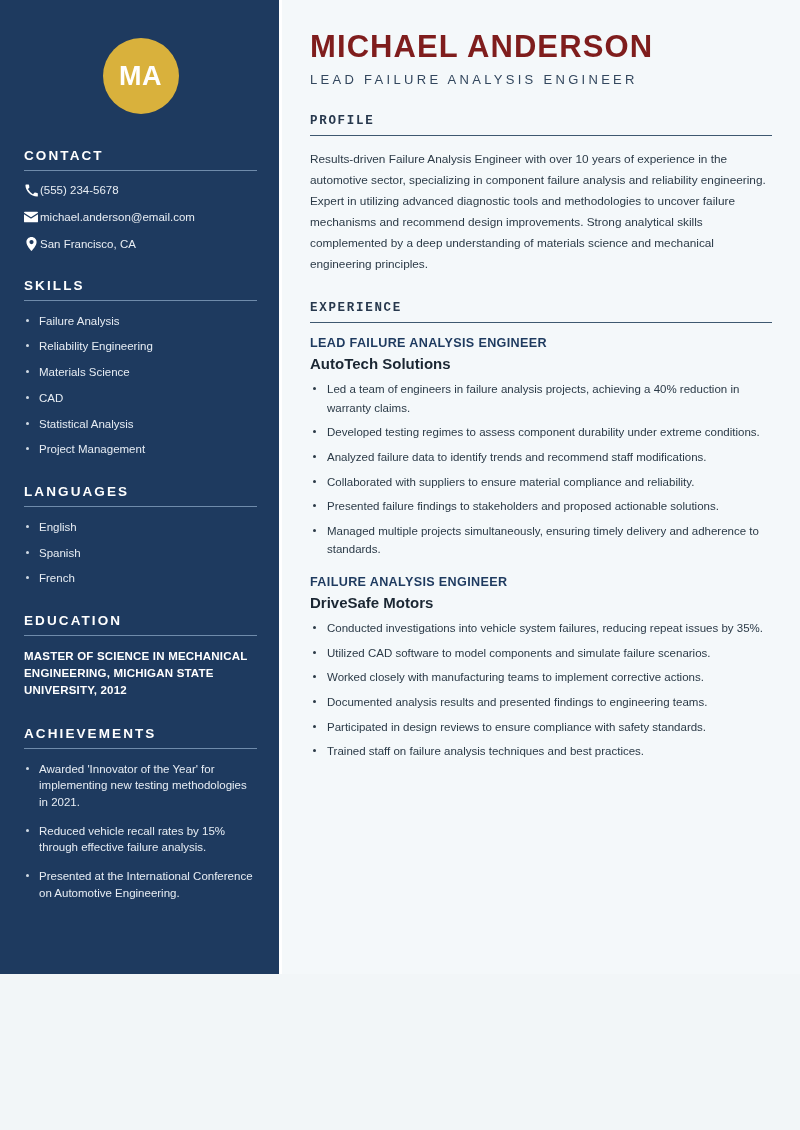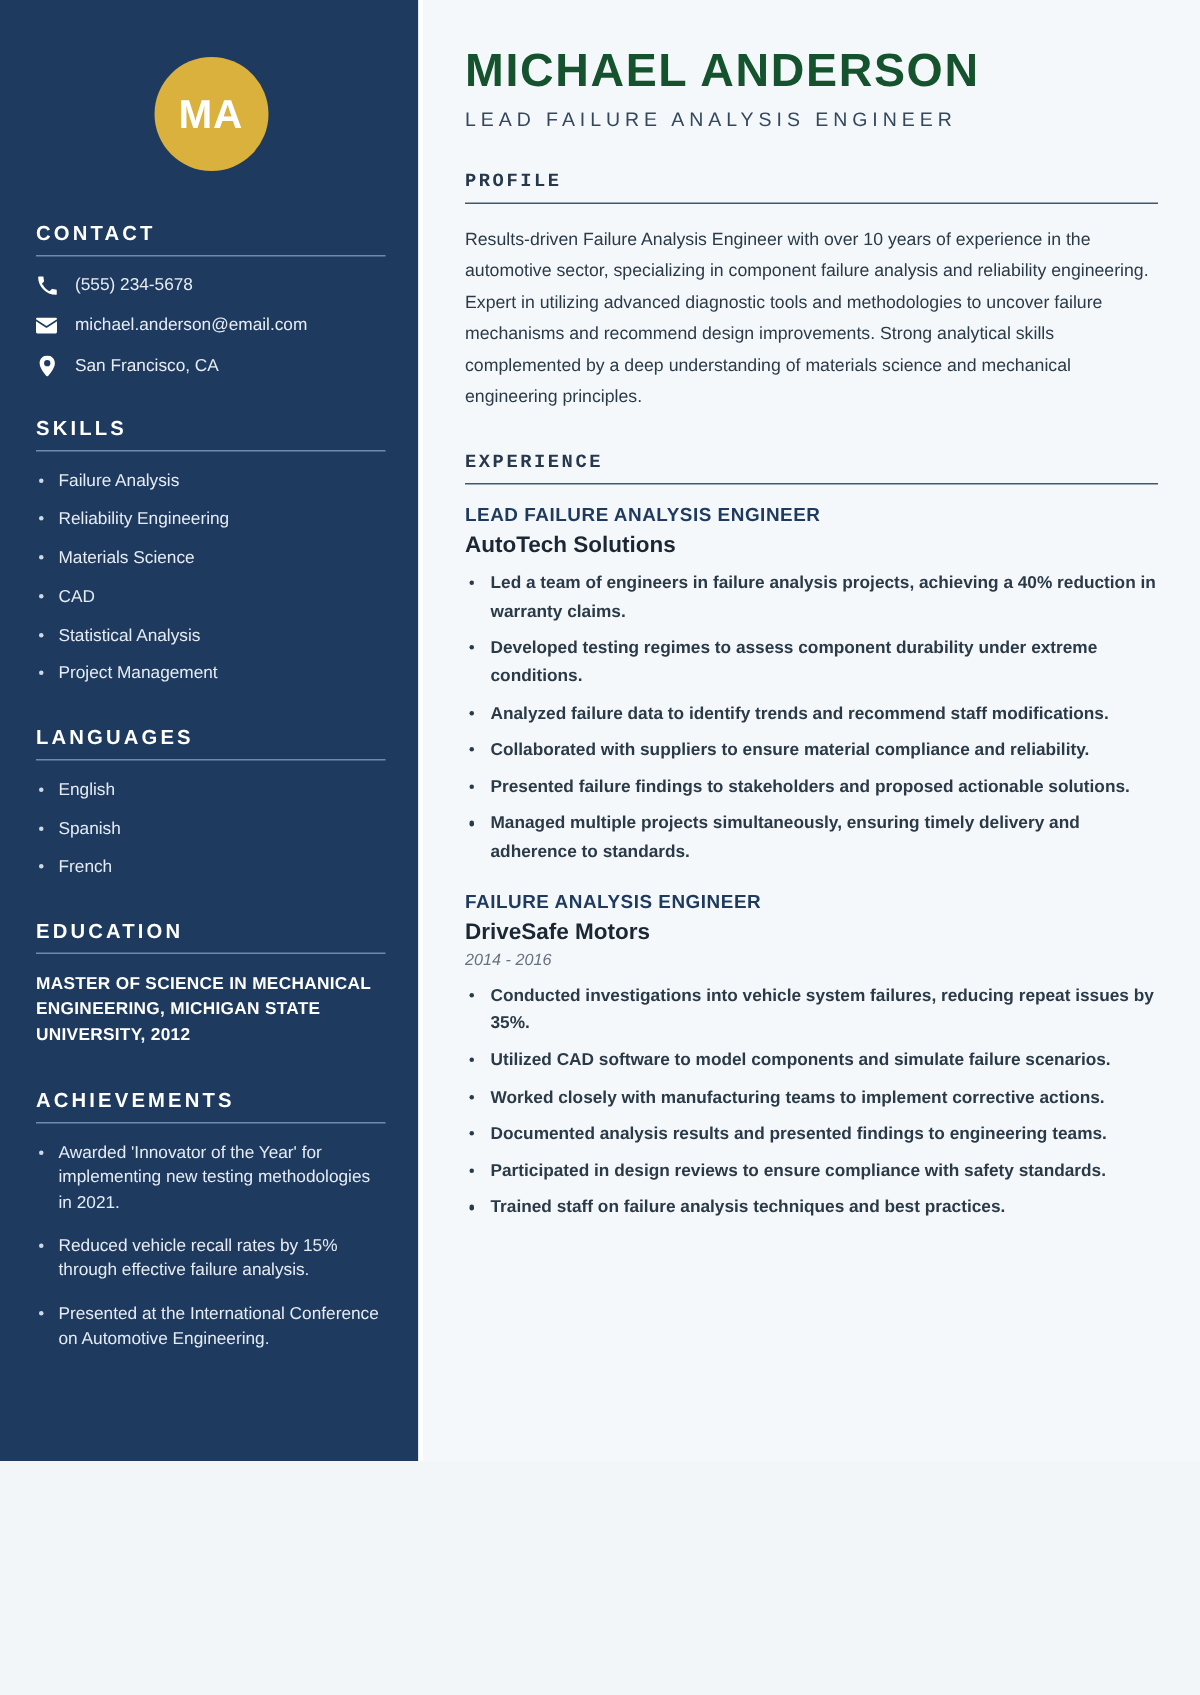--- a/index.html
+++ b/index.html
@@ -134,7 +134,7 @@
   .name {
     font-size: 31px;
     font-weight: bold;
-    color: #14532d;
+    color: #7f1d1d;
     letter-spacing: 1.1px;
     line-height: 1.1;
   }

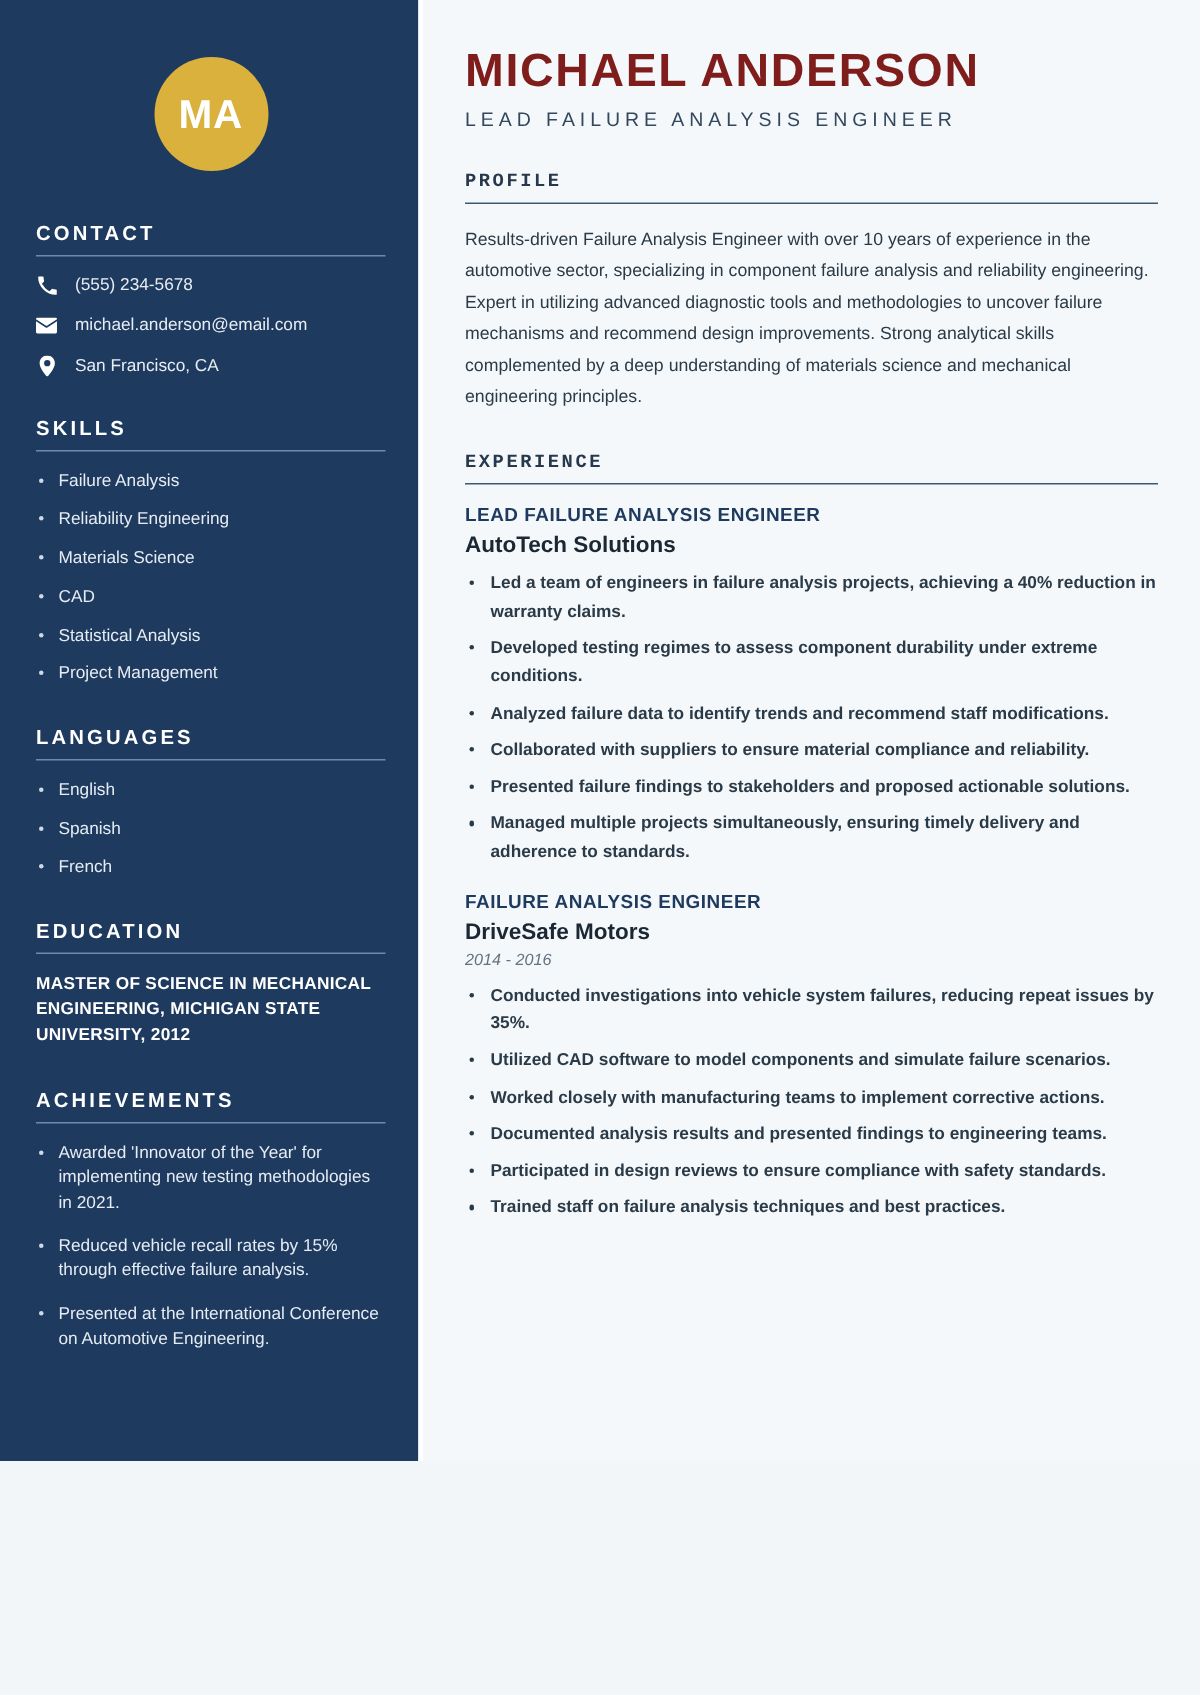--- a/index.html
+++ b/index.html
@@ -69,7 +69,7 @@
   .contact-row {
     display: flex;
     align-items: center;
-    gap: 12px;
+    gap: 2px;
     margin-bottom: 12px;
     font-size: 11.5px;
     color: #e8edf3;

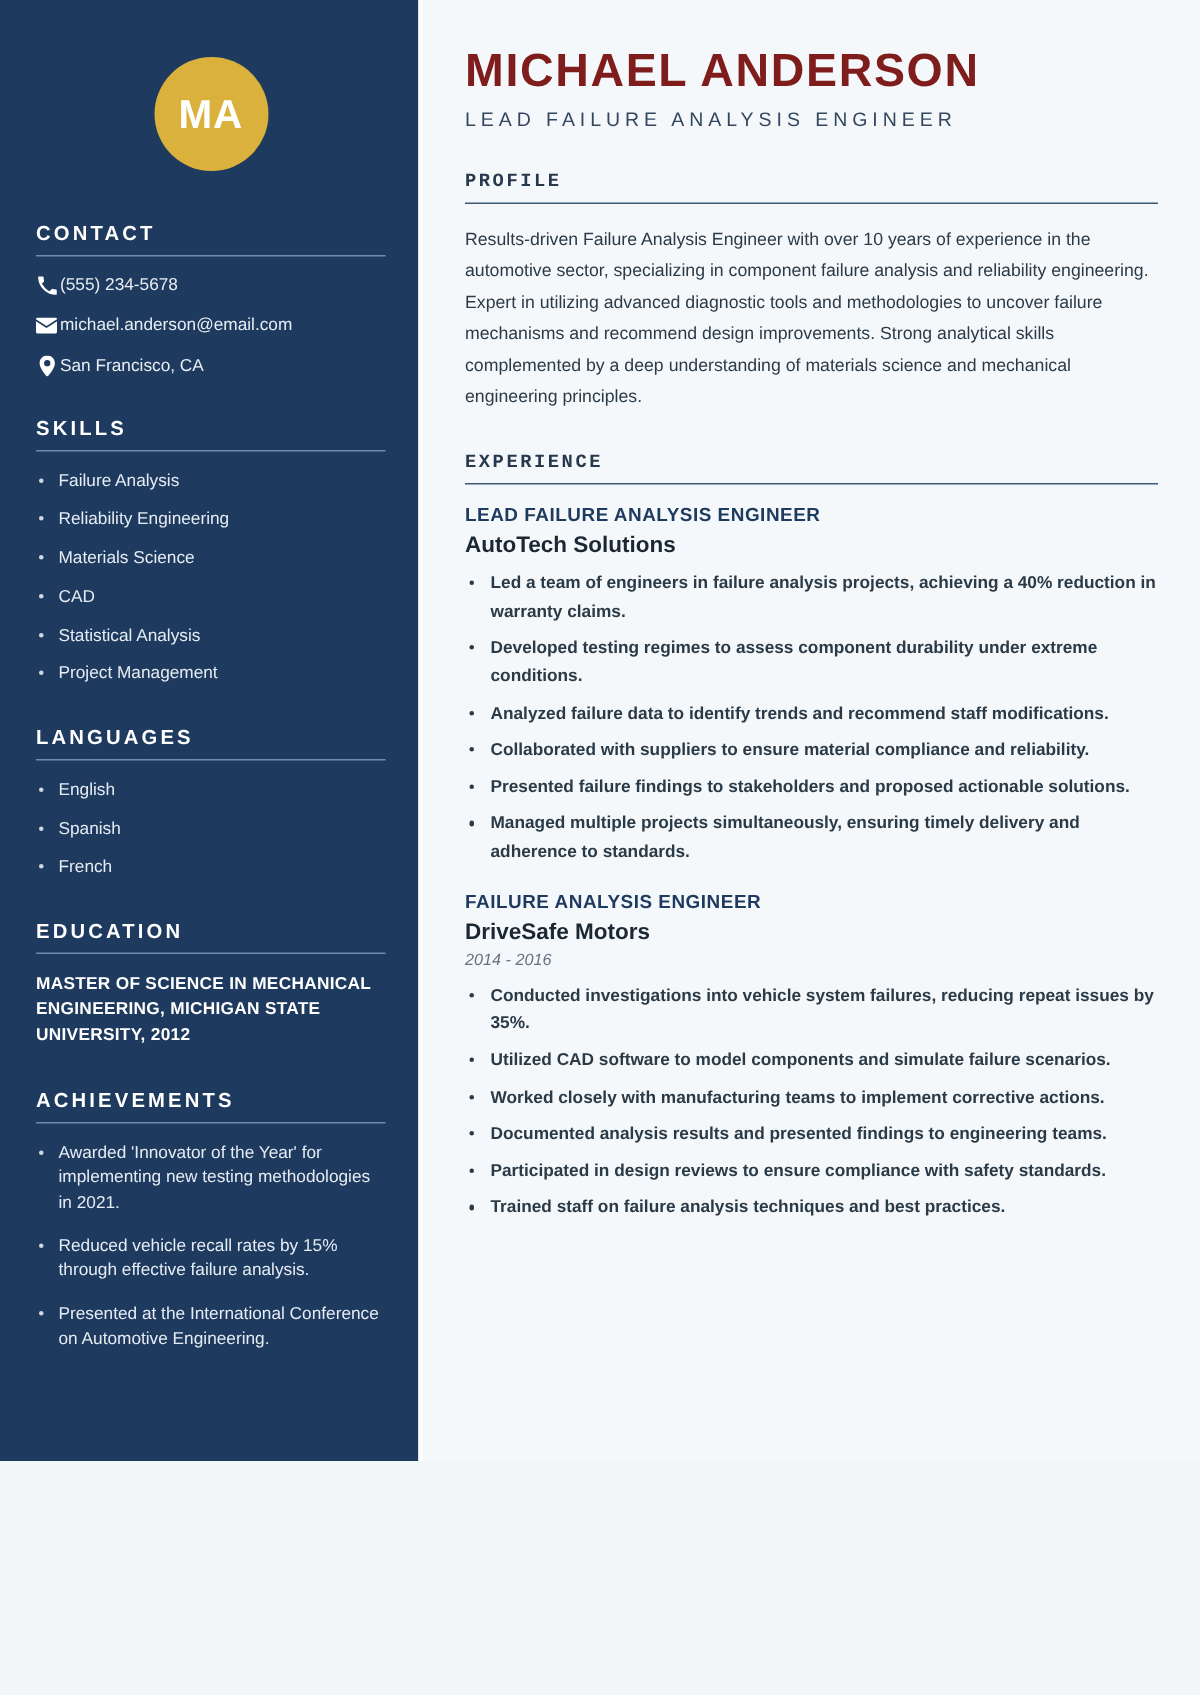--- a/index.html
+++ b/index.html
@@ -197,7 +197,6 @@
     line-height: 1.62;
     padding-left: 17px;
     margin-bottom: 6px;
-    font-weight: bold;
   }
   ul.bullets li::before {
     content: "";

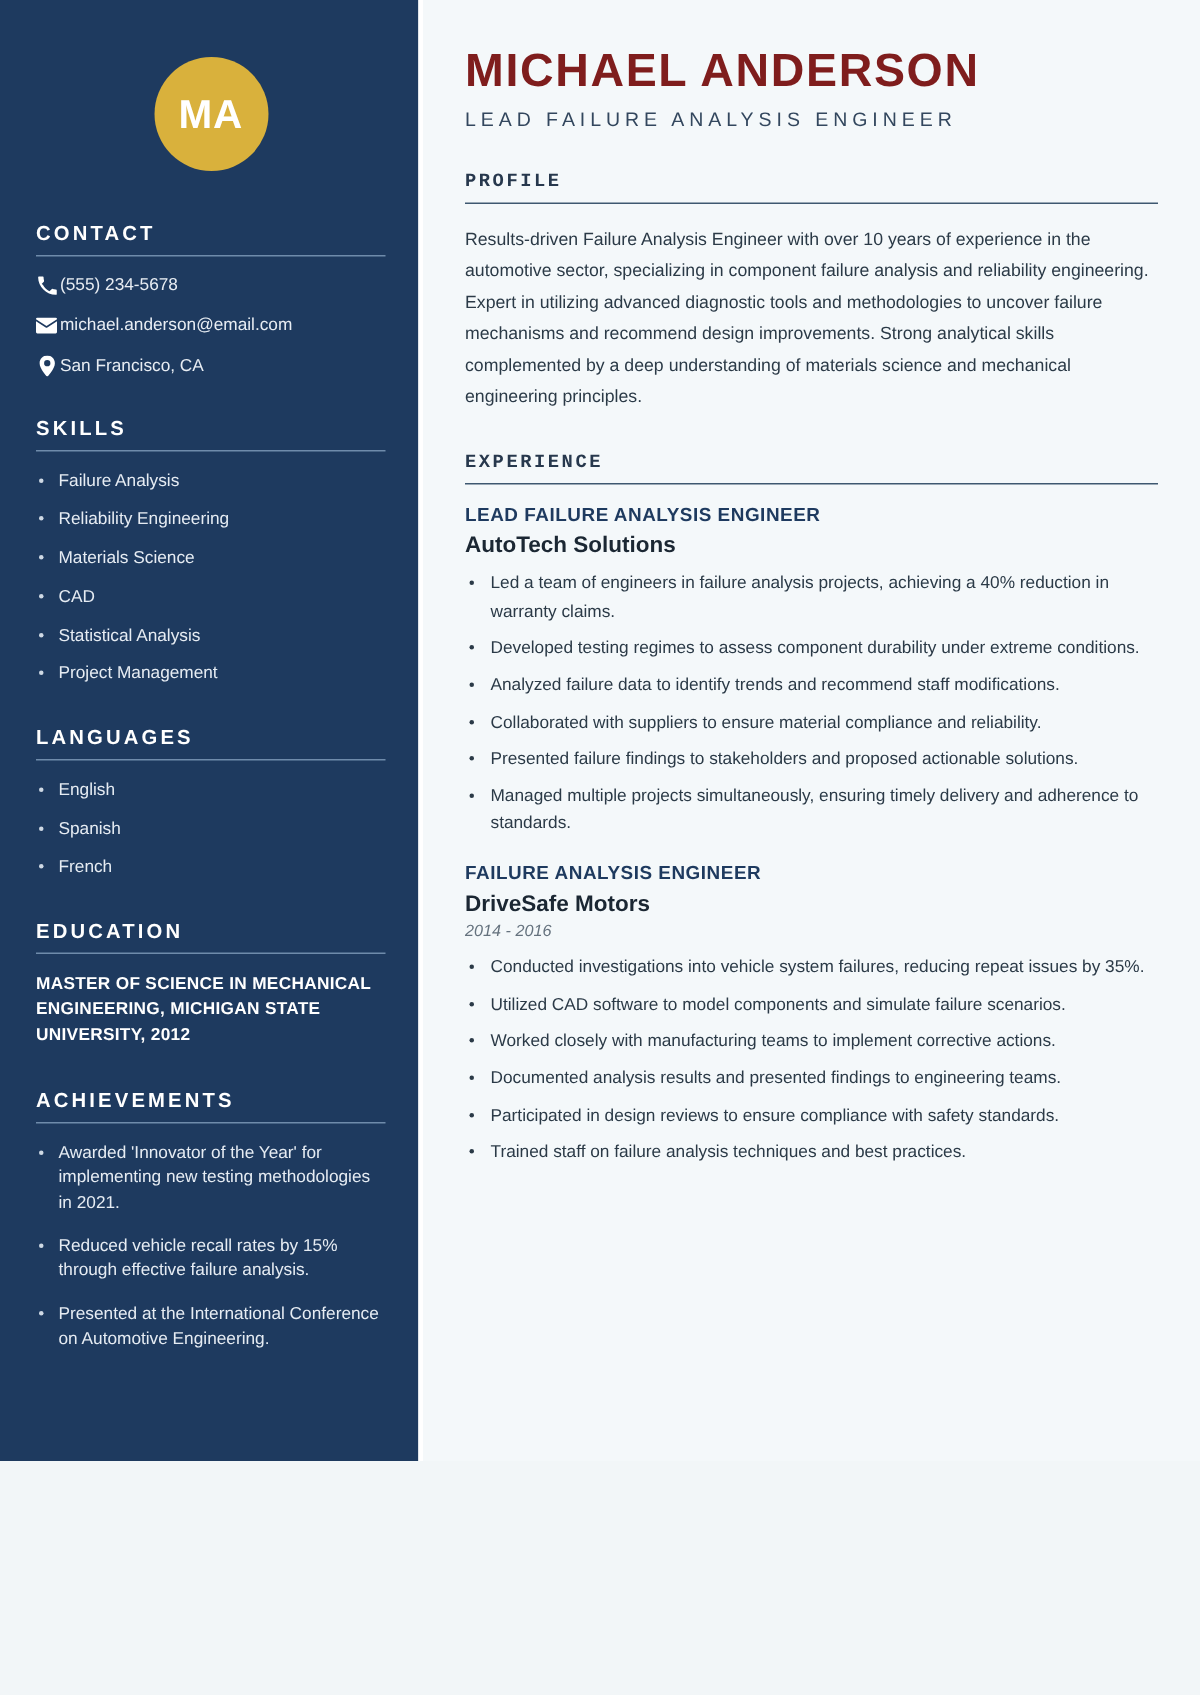--- a/index.html
+++ b/index.html
@@ -328,7 +328,6 @@
       <div class="job">
         <div class="job-title">FAILURE ANALYSIS ENGINEER</div>
         <div class="job-company">DriveSafe Motors</div>
-        <div class="job-dates">2014 - 2016</div>
       </div>
       <ul class="bullets">
         <li>Conducted investigations into vehicle system failures, reducing repeat issues by 35%.</li>

